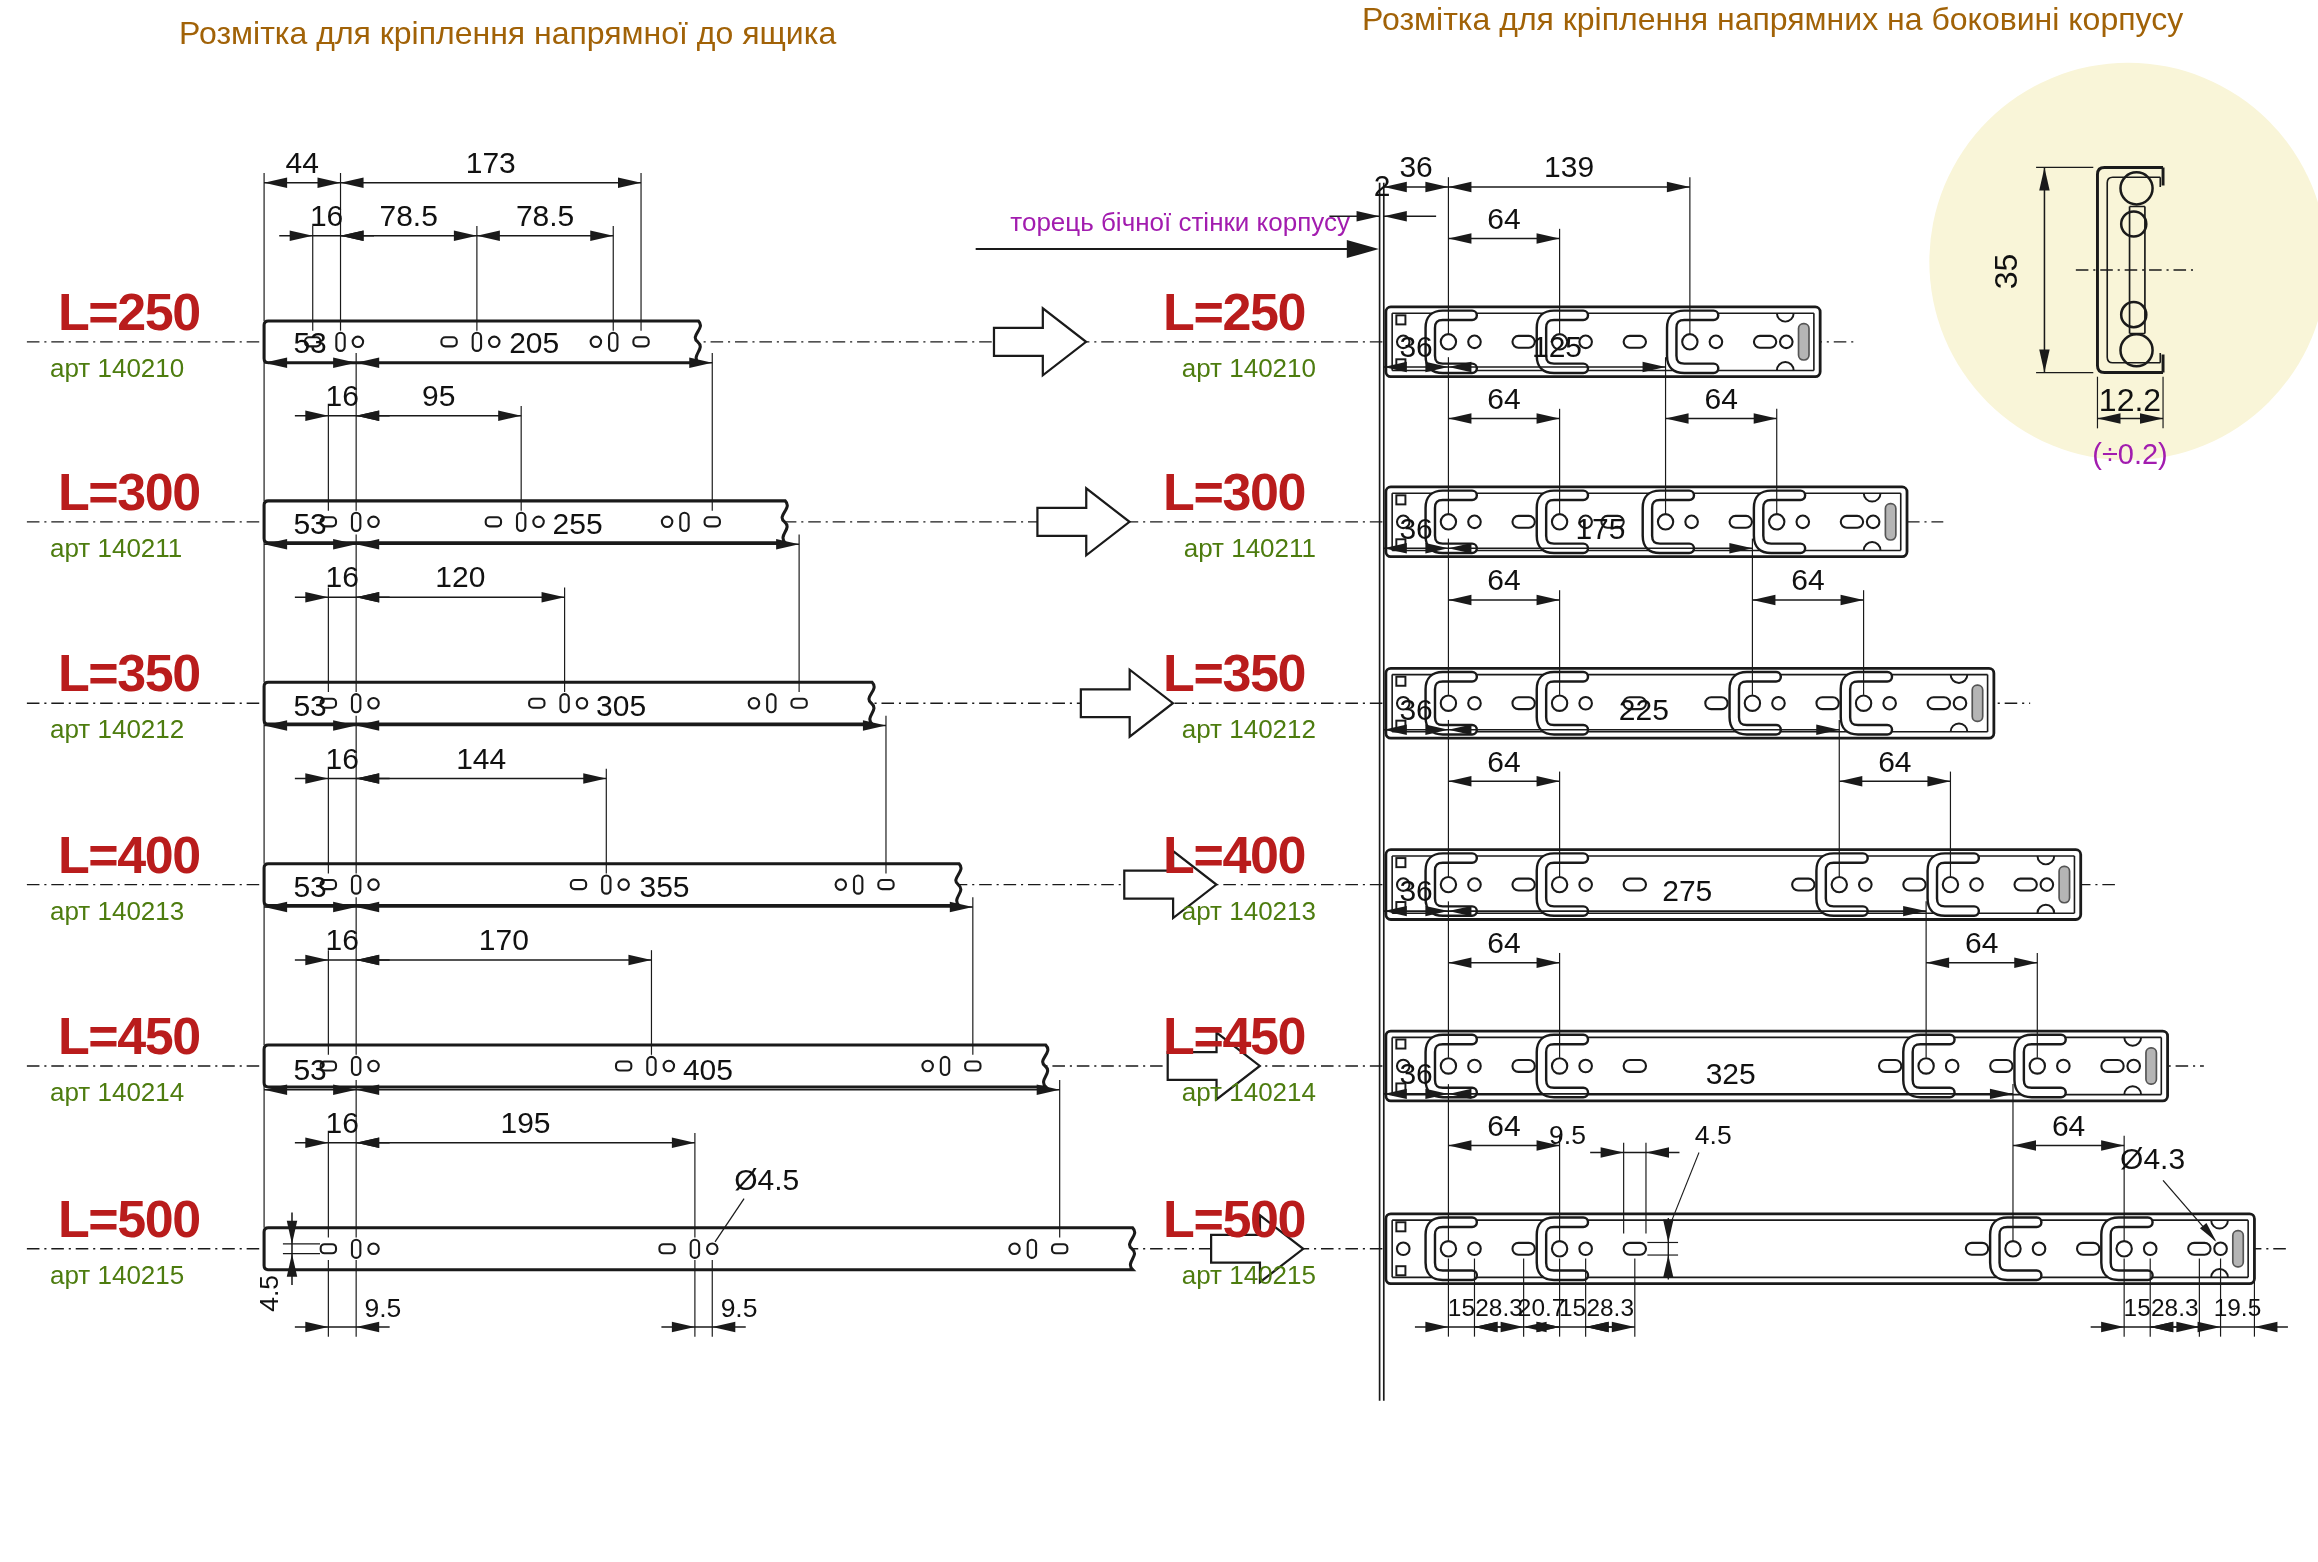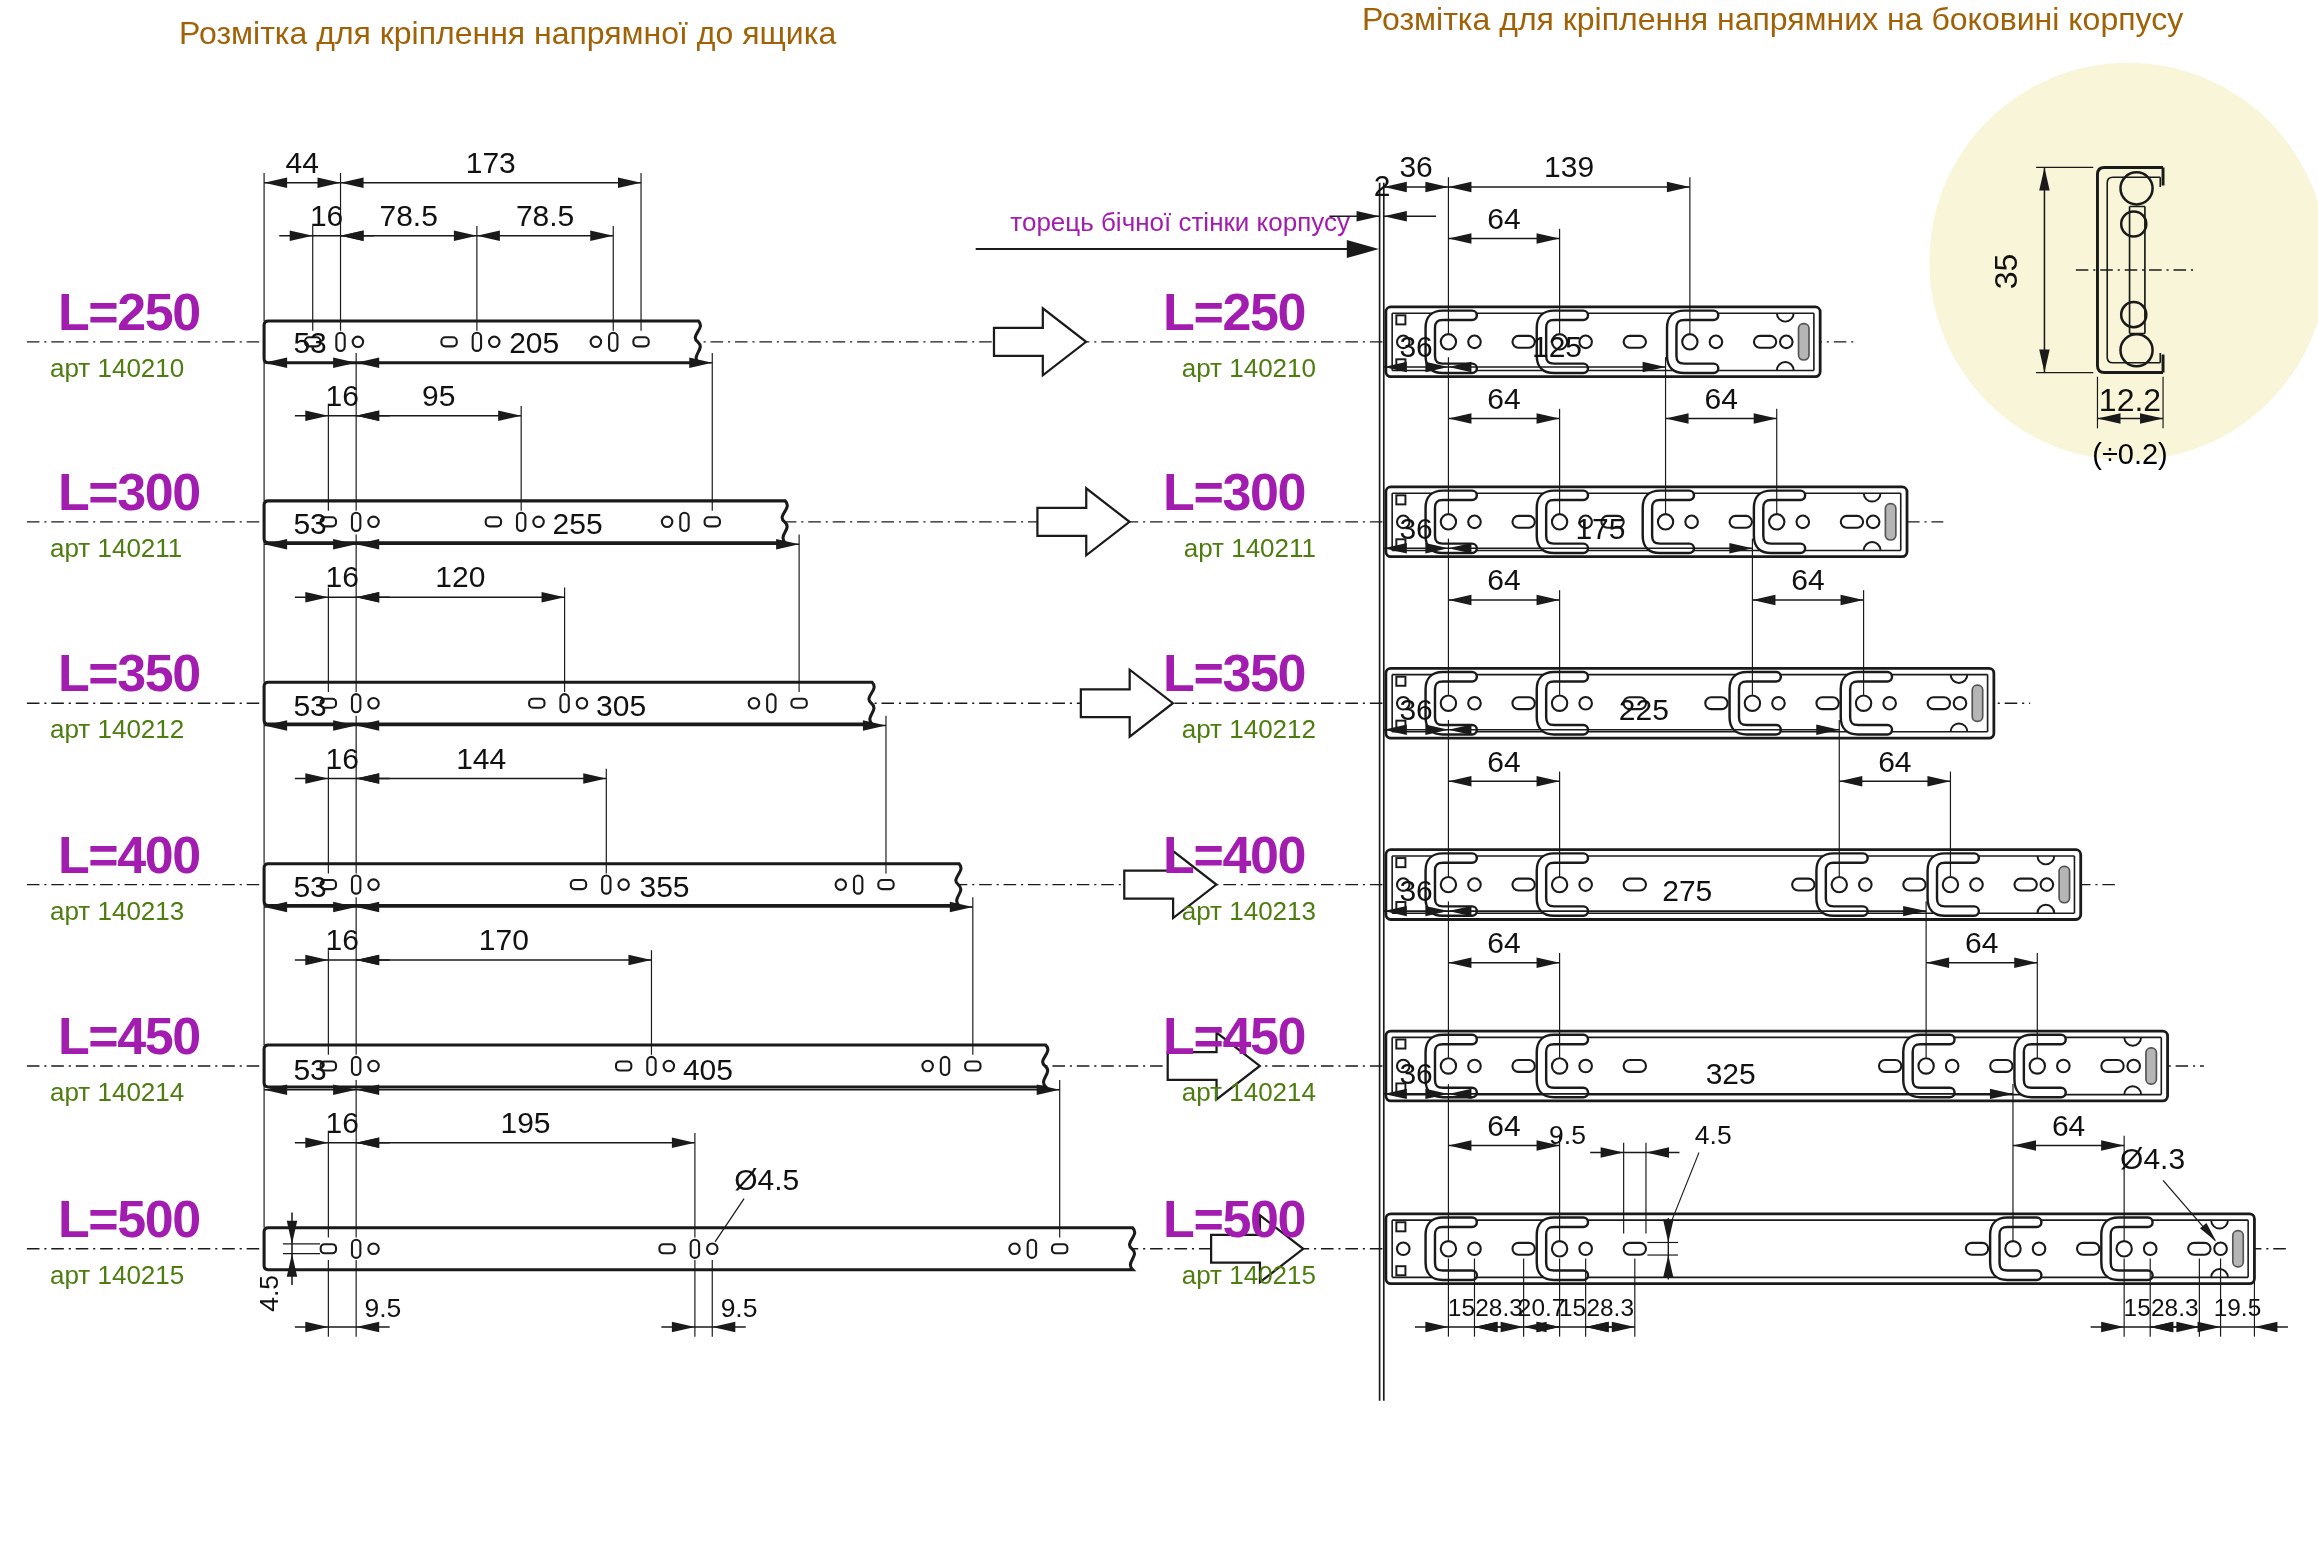--- a/index.html
+++ b/index.html
@@ -8,7 +8,7 @@
   svg{position:absolute;left:0;top:0;}
   .abs{position:absolute;white-space:nowrap;}
   .title{font-size:32px;letter-spacing:0px;color:#a16207;}
-  .lbig{font-size:52px;font-weight:700;letter-spacing:-1.4px;color:#a21caf;}
+  .lbig{font-size:52px;font-weight:700;letter-spacing:-1.4px;color:#b91c1c;}
   .lart{font-size:26px;color:#4d7c0f;}
   .rcol{text-align:right;}
   .walllab{font-size:26px;color:#a21caf;}

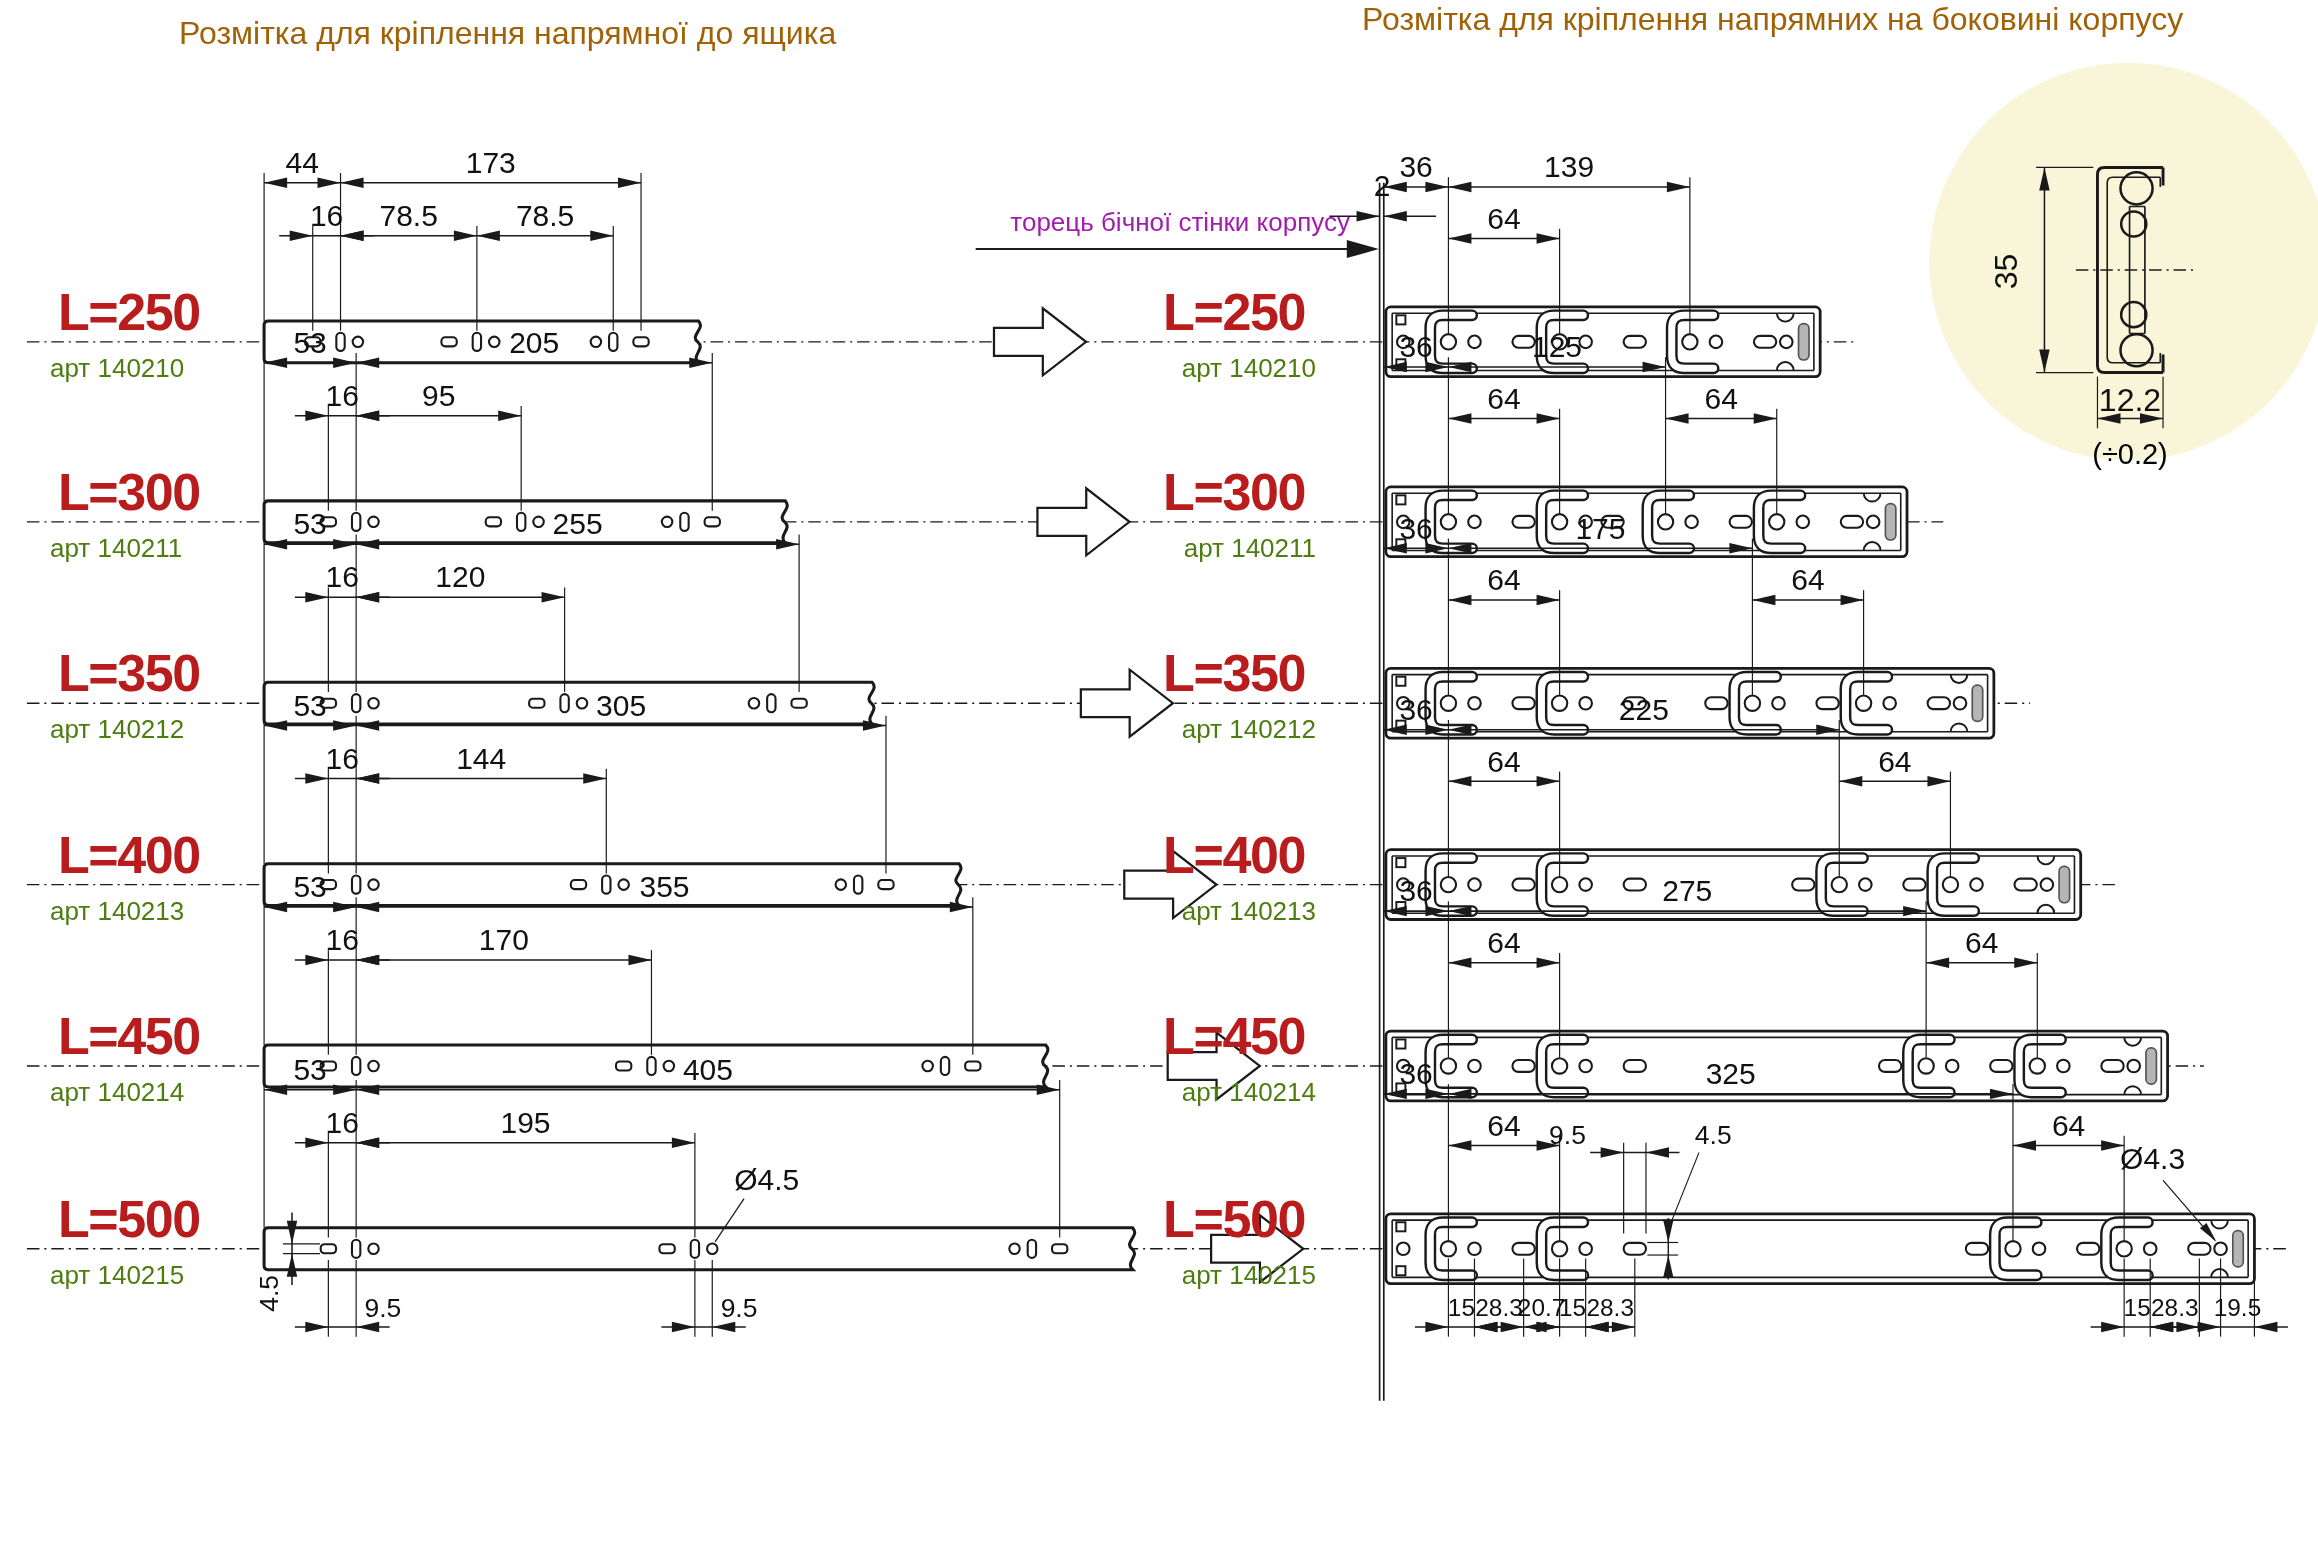--- a/index.html
+++ b/index.html
@@ -14,7 +14,7 @@
   .walllab{font-size:26px;color:#a21caf;}
   .dim2{font-size:30px;color:#111;}
   .det{font-size:32px;color:#111;}
-  .dettol{font-size:29px;color:#000000;}
+  .dettol{font-size:29px;color:#a21caf;}
   .rot{transform:rotate(-90deg);transform-origin:center center;}
 </style>
 </head>

